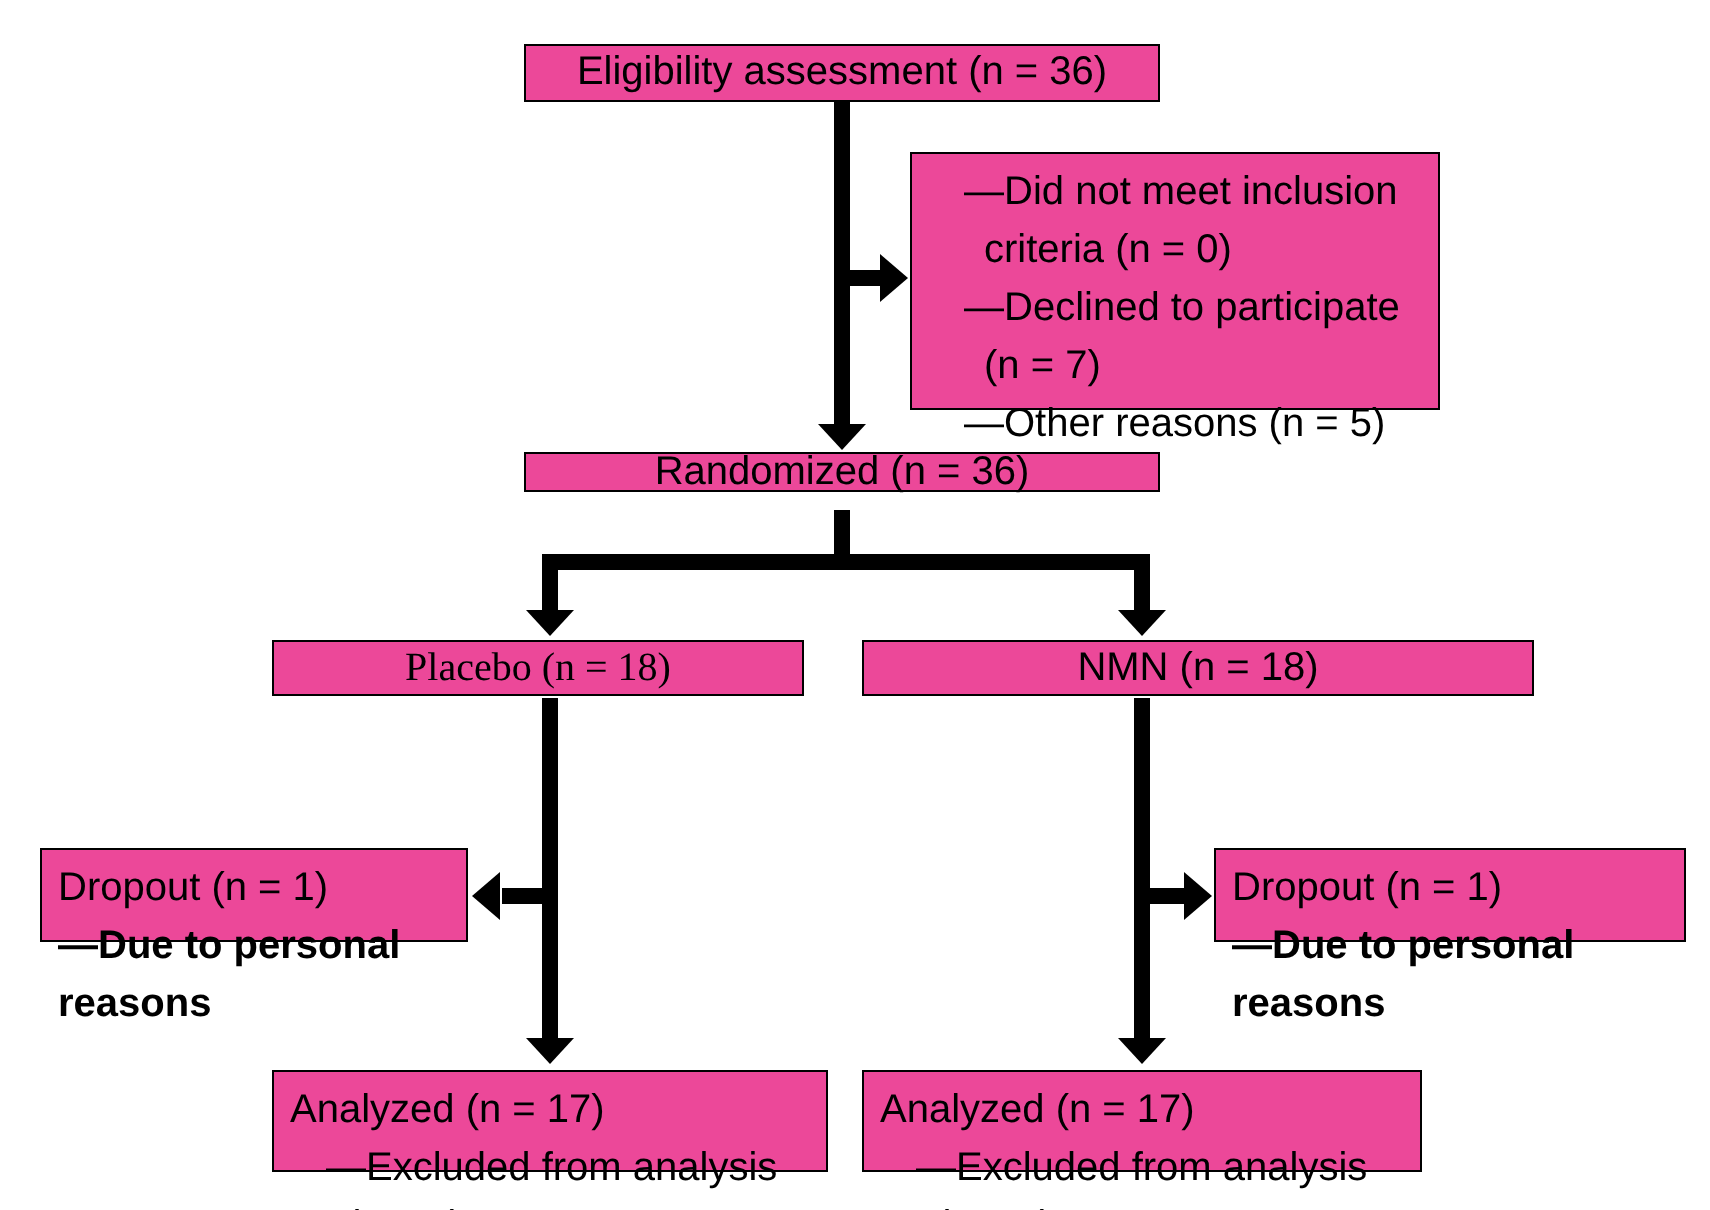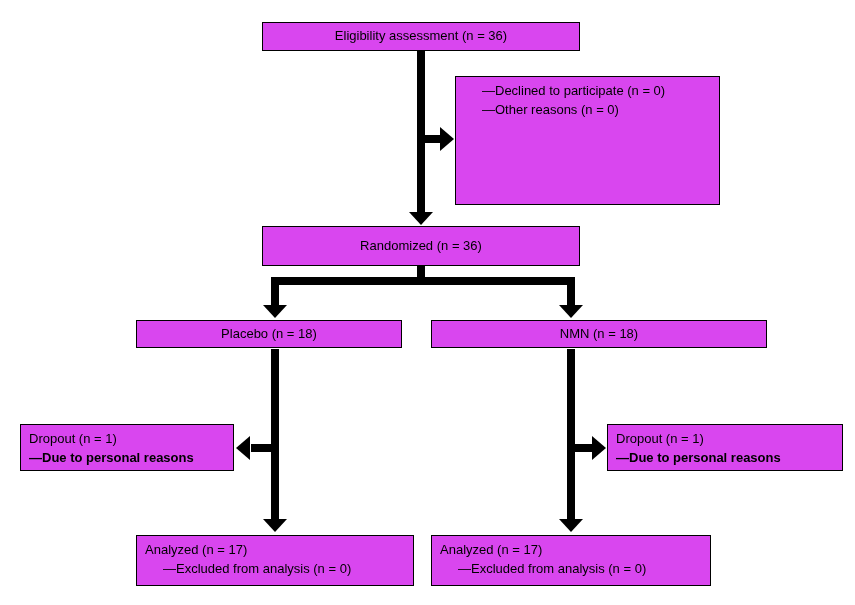--- a/index.html
+++ b/index.html
@@ -13,9 +13,9 @@
   .arrow-layer { position: absolute; left: 0; top: 0; pointer-events: none; }
   .node {
     position: absolute;
-    background: #d946ef;
+    background: #ec4899;
     border: 1.5px solid #000000;
-    font-size: 13px;
+    font-size: 20px;
     line-height: 1.45;
     color: #000000;
   }

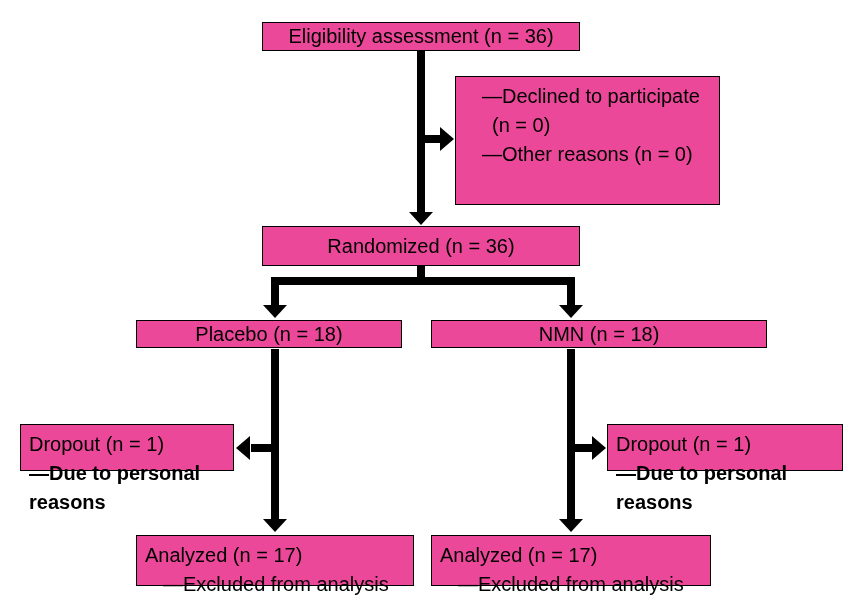--- a/index.html
+++ b/index.html
@@ -73,6 +73,7 @@
   </div>
 
   <div class="node listbox" style="left:455px; top:76px; width:265px; height:129px;">
+    <div class="node-item indent">—Did not meet inclusion criteria (n = 0)</div>
     <div class="node-item indent">—Declined to participate (n = 0)</div>
     <div class="node-item indent">—Other reasons (n = 0)</div>
   </div>

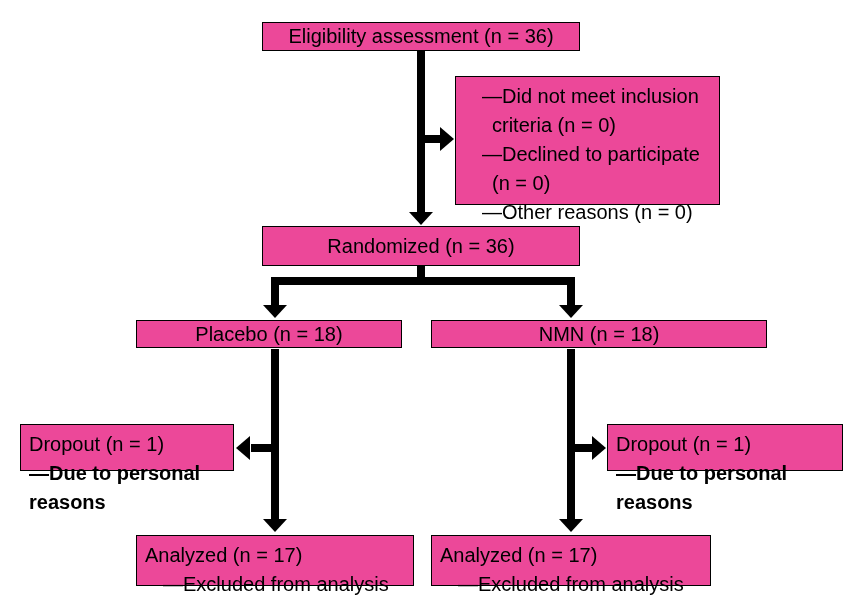--- a/index.html
+++ b/index.html
@@ -74,7 +74,7 @@
 
   <div class="node listbox" style="left:455px; top:76px; width:265px; height:129px;">
     <div class="node-item indent">—Did not meet inclusion criteria (n = 0)</div>
-    <div class="node-item indent">—Declined to participate (n = 0)</div>
+    <div class="node-item indent">—Declined to participate (n = 7)</div>
     <div class="node-item indent">—Other reasons (n = 0)</div>
   </div>
 

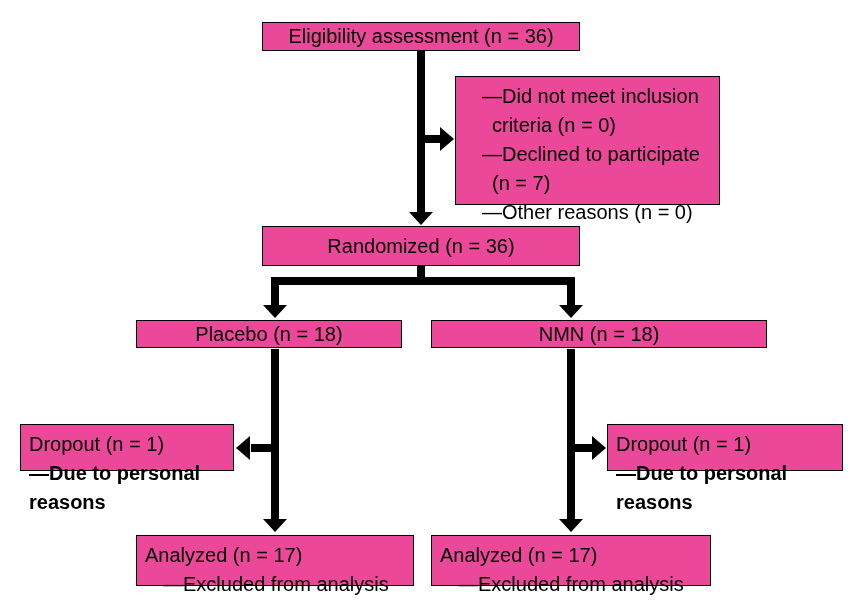--- a/index.html
+++ b/index.html
@@ -75,7 +75,7 @@
   <div class="node listbox" style="left:455px; top:76px; width:265px; height:129px;">
     <div class="node-item indent">—Did not meet inclusion criteria (n = 0)</div>
     <div class="node-item indent">—Declined to participate (n = 7)</div>
-    <div class="node-item indent">—Other reasons (n = 0)</div>
+    <div class="node-item indent">—Other reasons (n = 5)</div>
   </div>
 
   <div class="node center" style="left:262px; top:226px; width:318px; height:40px;">

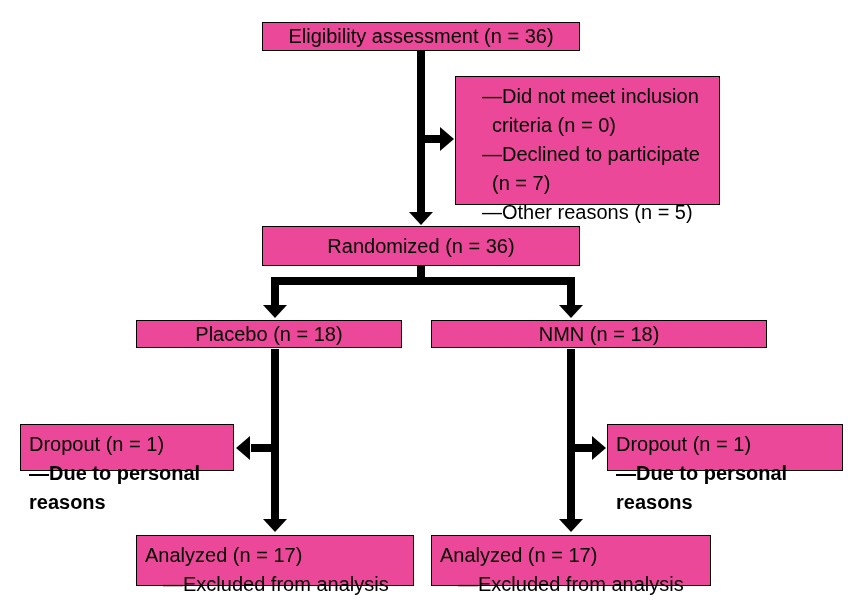--- a/index.html
+++ b/index.html
@@ -78,7 +78,7 @@
     <div class="node-item indent">—Other reasons (n = 5)</div>
   </div>
 
-  <div class="node center" style="left:262px; top:226px; width:318px; height:40px;">
+  <div class="node center" style="left:262px; top:226px; width:318px; height:20px;">
     <span>Randomized (n = 36)</span>
   </div>
 

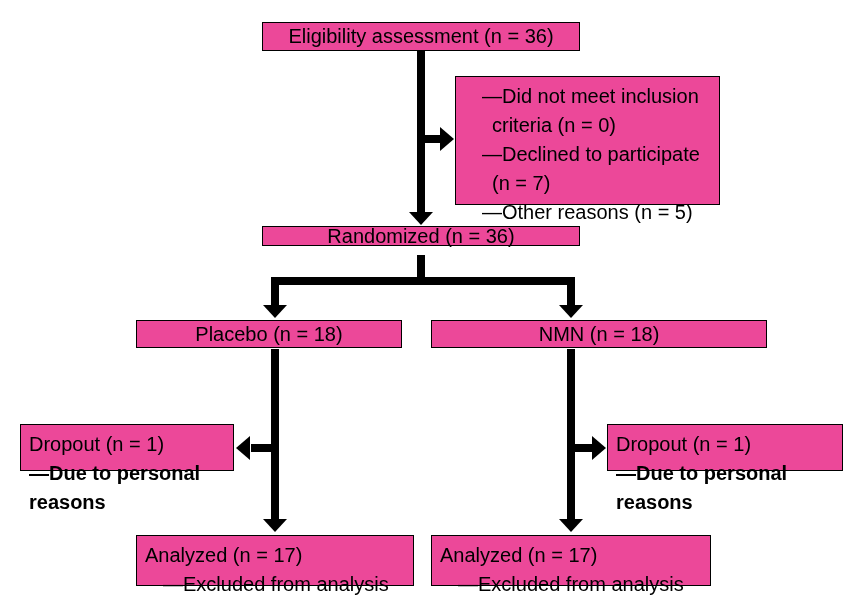--- a/index.html
+++ b/index.html
@@ -82,7 +82,7 @@
     <span>Randomized (n = 36)</span>
   </div>
 
-  <div class="node center" style="left:136px; top:320px; width:266px; height:28px;">
+  <div class="node center" style="left:136px; top:320px; width:266px; height:28px;font-family:Liberation Serif, serif;">
     <span>Placebo (n = 18)</span>
   </div>
 

